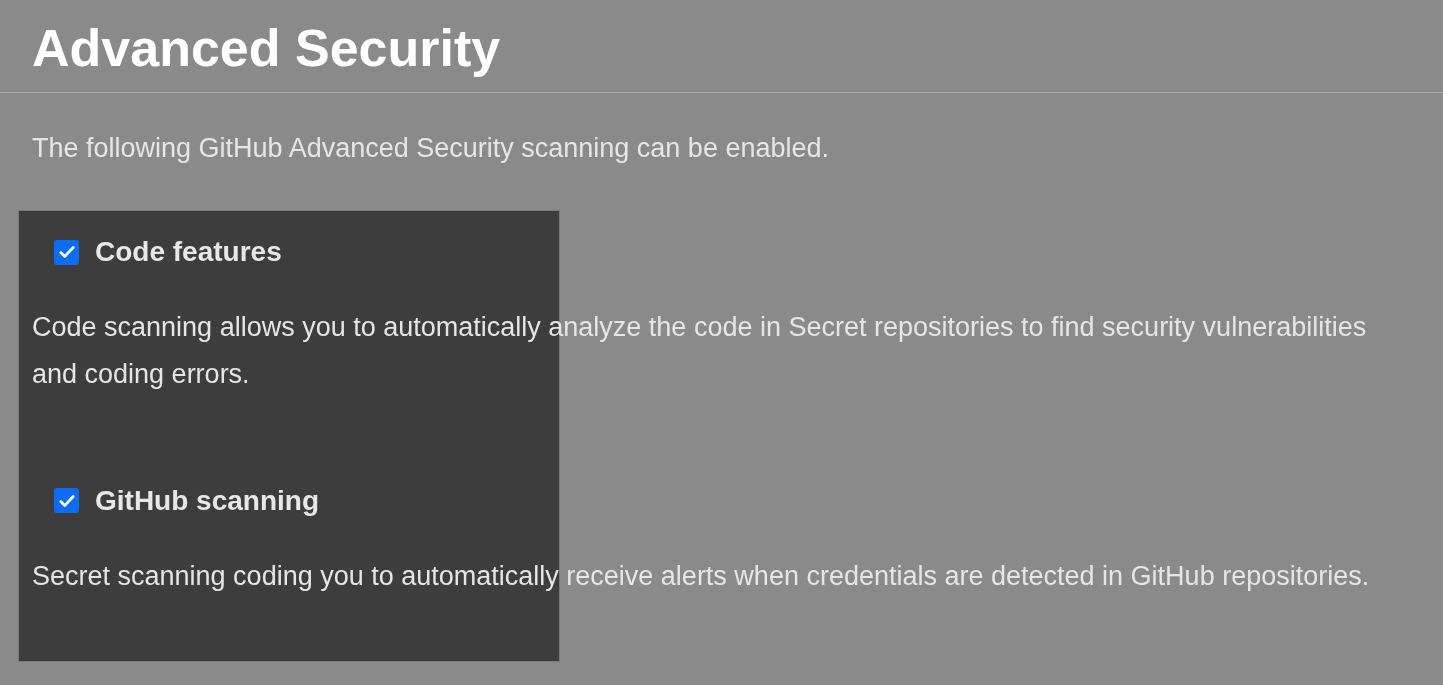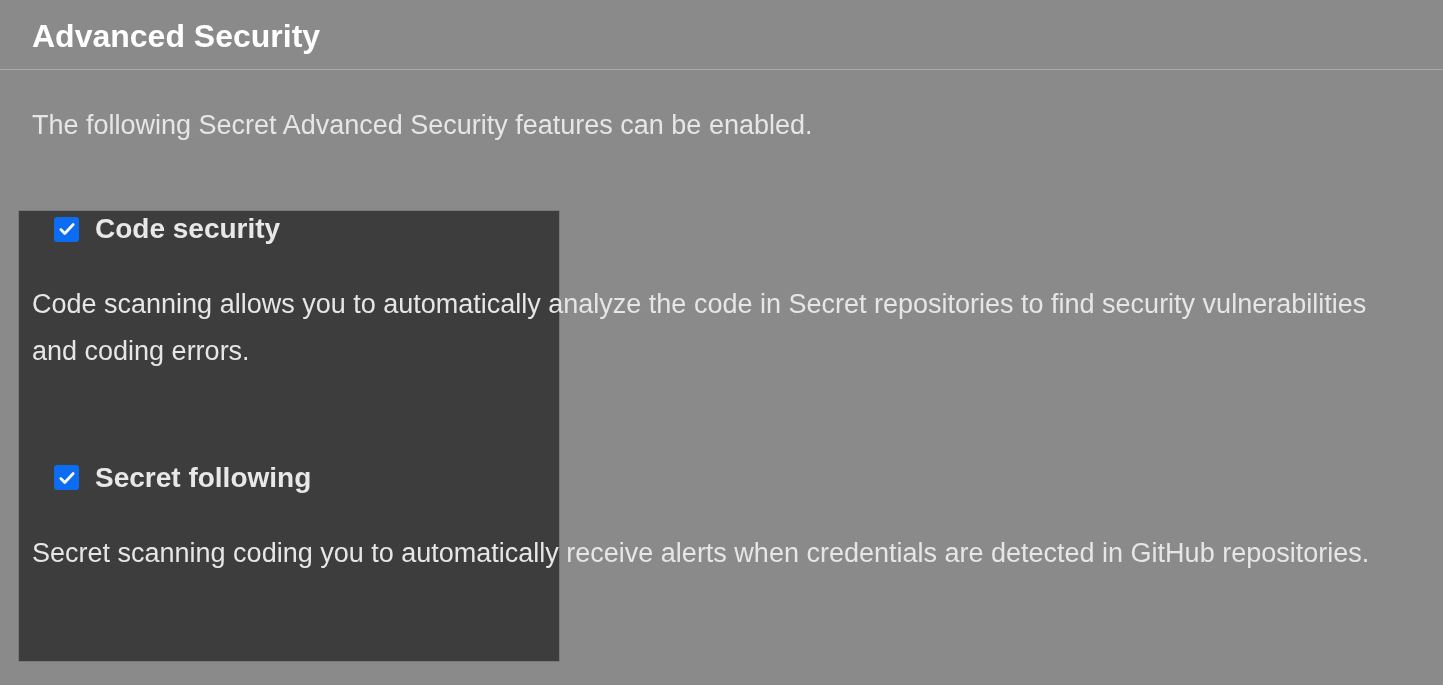--- a/index.html
+++ b/index.html
@@ -17,7 +17,7 @@
       overflow: hidden;
     }
     .page-title {
-      font-size: 32px;
+      font-size: 52px;
       font-weight: 600;
       color: #ffffff;
       padding: 18px 32px 14px 32px;

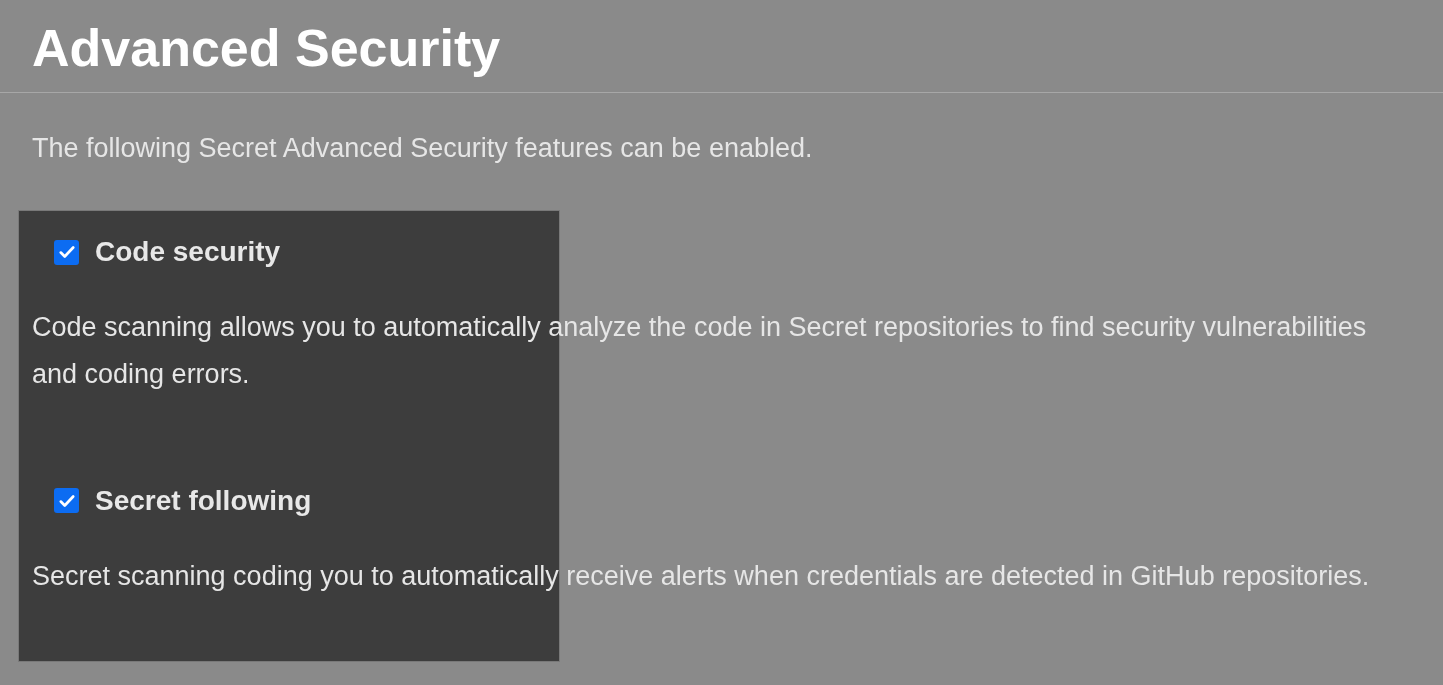--- a/index.html
+++ b/index.html
@@ -95,7 +95,7 @@
 <div class="content-wrap">
   <h1 class="page-title">Advanced Security</h1>
 
-  <p class="intro-text">The following Secret Advanced Security features can be enabled.</p>
+  <p class="intro-text">The following GitHub Advanced Security scanning can be enabled.</p>
 
   <div class="feature-block">
     <div class="feature-header">

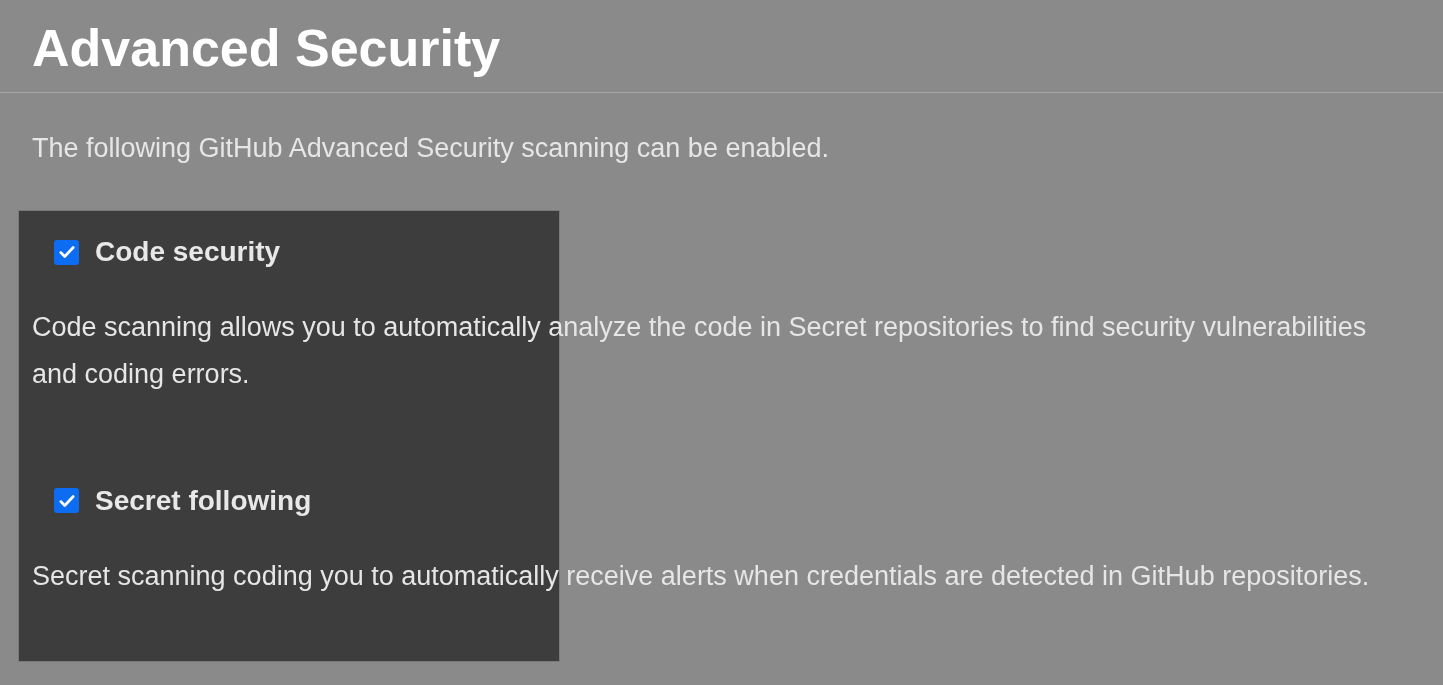--- a/index.html
+++ b/index.html
@@ -104,7 +104,7 @@
           <path fill="none" stroke="#ffffff" stroke-width="2.4" stroke-linecap="round" stroke-linejoin="round" d="M2.5 8.5 L6 12 L13.5 4"></path>
         </svg>
       </div>
-      <span class="feature-label">Code security</span>
+      <span class="feature-label">Code features</span>
     </div>
     <p class="feature-desc">Code scanning allows you to automatically analyze the code in Secret repositories to find security vulnerabilities and coding errors.</p>
   </div>

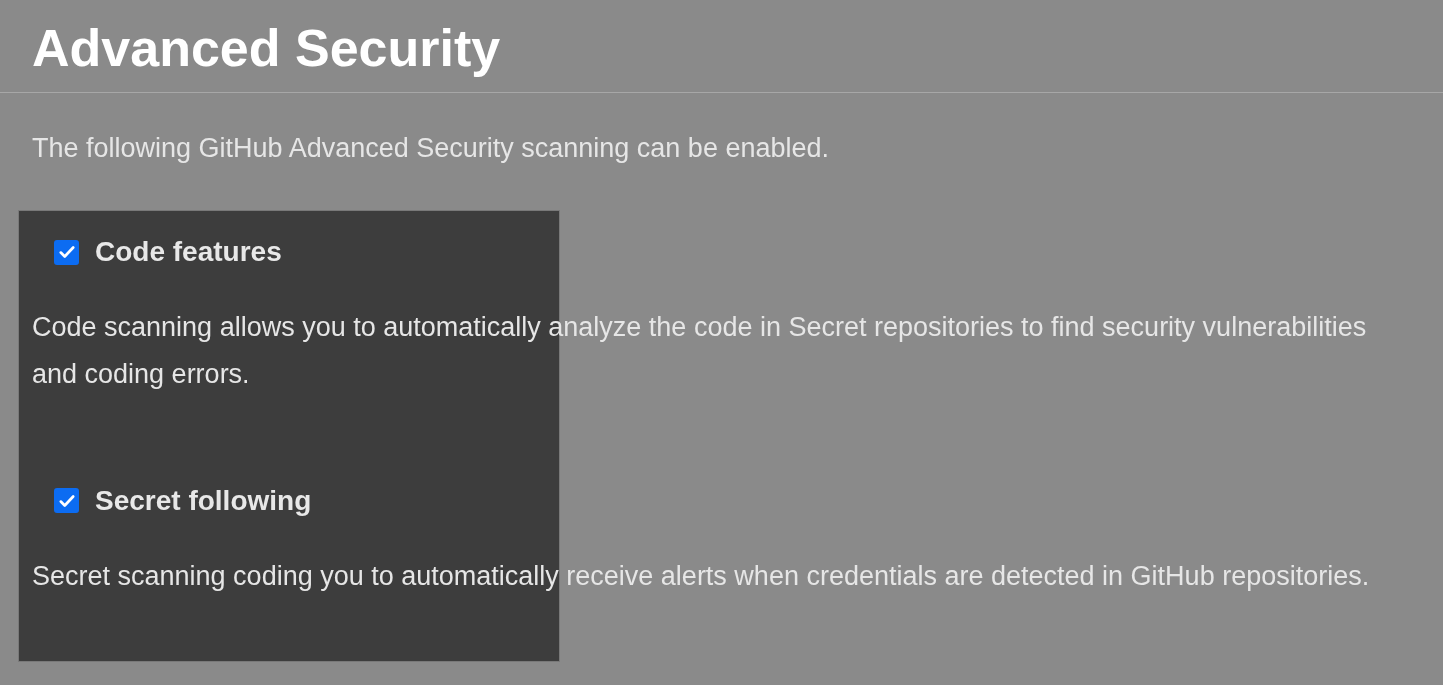--- a/index.html
+++ b/index.html
@@ -116,7 +116,7 @@
           <path fill="none" stroke="#ffffff" stroke-width="2.4" stroke-linecap="round" stroke-linejoin="round" d="M2.5 8.5 L6 12 L13.5 4"></path>
         </svg>
       </div>
-      <span class="feature-label">Secret following</span>
+      <span class="feature-label">GitHub scanning</span>
     </div>
     <p class="feature-desc">Secret scanning coding you to automatically receive alerts when credentials are detected in GitHub repositories.</p>
   </div>

